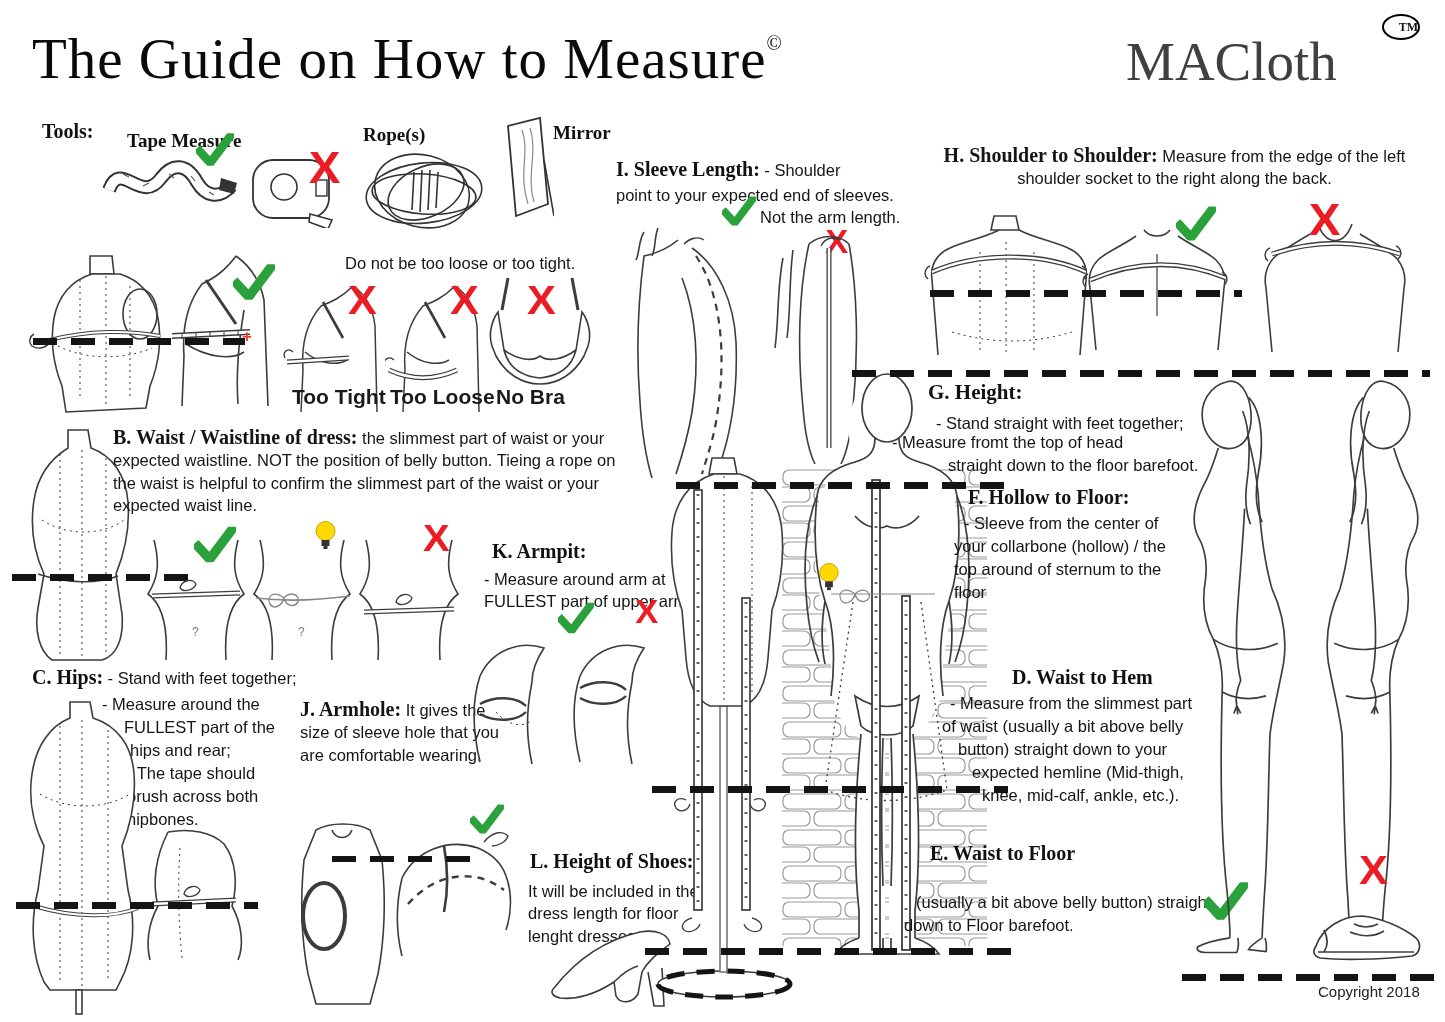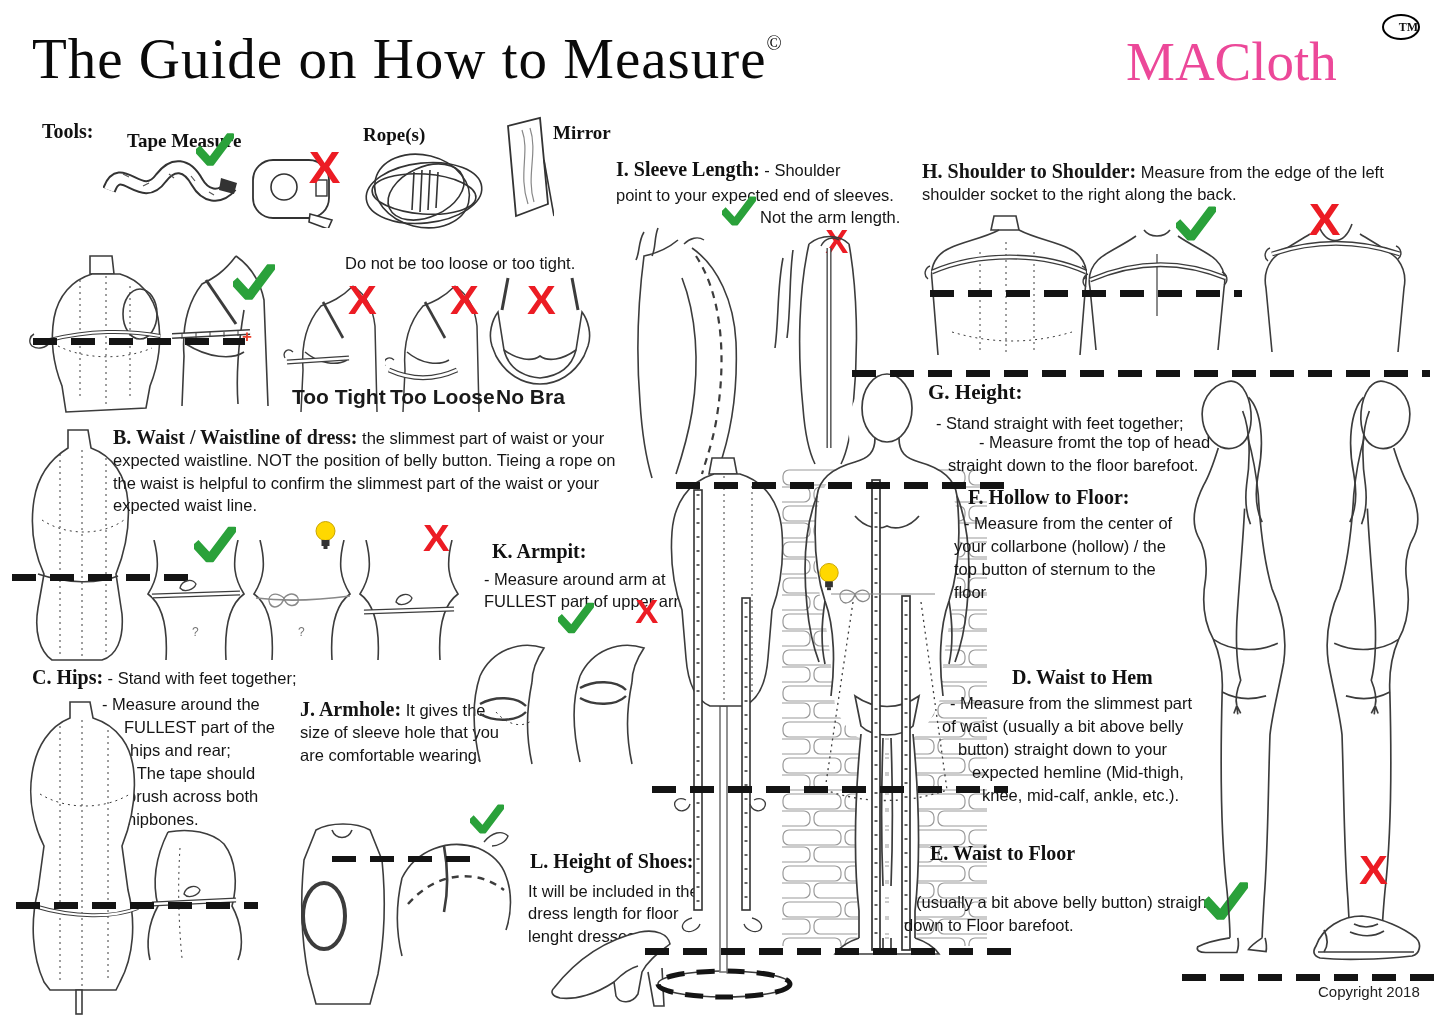--- a/index.html
+++ b/index.html
@@ -15,7 +15,7 @@
   .cross{position:absolute;font-family:"Liberation Sans",sans-serif;font-weight:900;color:#ec1c24;
          line-height:1;transform:scale(1.08,1.02);}
   .title{font:400 57px "Liberation Serif",serif;letter-spacing:1px;color:#0a0a0a;white-space:nowrap;}
-  .brand{font:400 55px "Liberation Serif",serif;color:#ec4899;white-space:nowrap;}
+  .brand{font:400 55px "Liberation Serif",serif;color:#404040;white-space:nowrap;}
   .tmoval{position:absolute;border:2px solid #000000;border-radius:50%;width:34px;height:22px;
           font:700 12px/22px "Liberation Serif",serif;text-align:right;}
   sup.c{font-size:20px;vertical-align:28px;letter-spacing:0;}

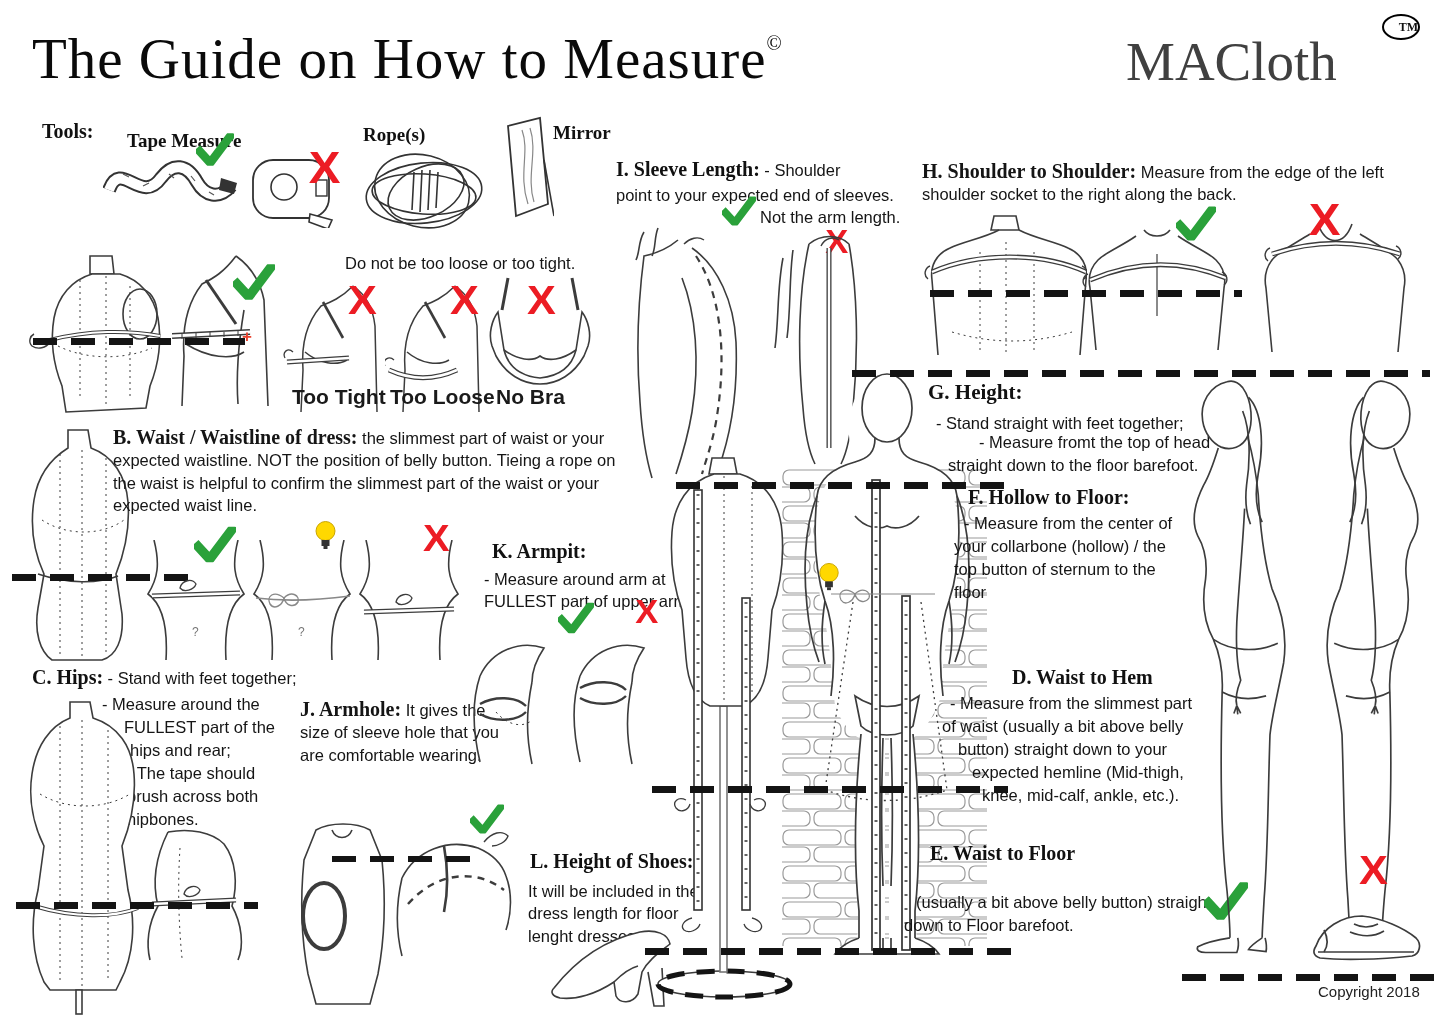--- a/index.html
+++ b/index.html
@@ -347,7 +347,7 @@
     </g>
   </svg>
 
-  <div class="abs t" style="left:922px;top:160px;width:505px;">
+  <div class="abs t" style="left:922px;top:144px;width:505px;text-align:center;">
     <span class="h20">H. Shoulder to Shoulder:</span>
     <span>Measure from the edge of the left shoulder socket to the right along the back.</span>
   </div>

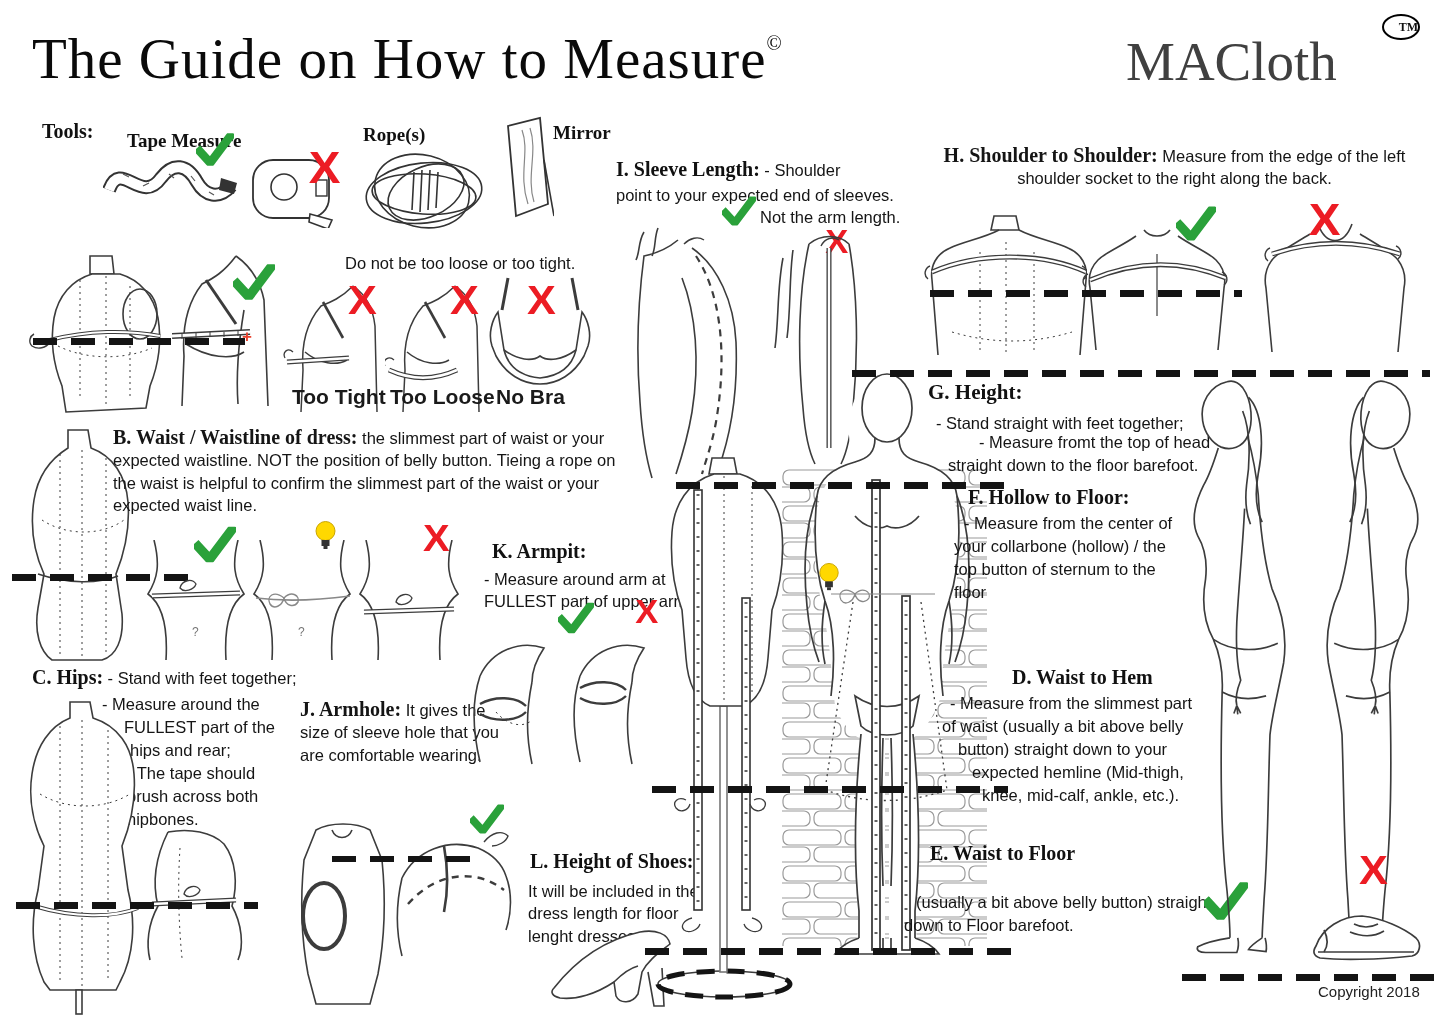--- a/index.html
+++ b/index.html
@@ -451,7 +451,7 @@
 
   <div class="abs" style="left:928px;top:380px;font:700 21px 'Liberation Serif',serif;">G. Height:</div>
   <div class="abs tl" style="left:936px;top:412px;">- Stand straight with feet together;</div>
-  <div class="abs tl" style="left:979px;top:431px;">- Measure fromt the top of head</div>
+  <div class="abs tl" style="left:892px;top:431px;">- Measure fromt the top of head</div>
   <div class="abs tl" style="left:948px;top:454px;">straight down to the  floor barefoot.</div>
 
   <div class="abs h20" style="left:968px;top:486px;">F. Hollow to Floor:</div>

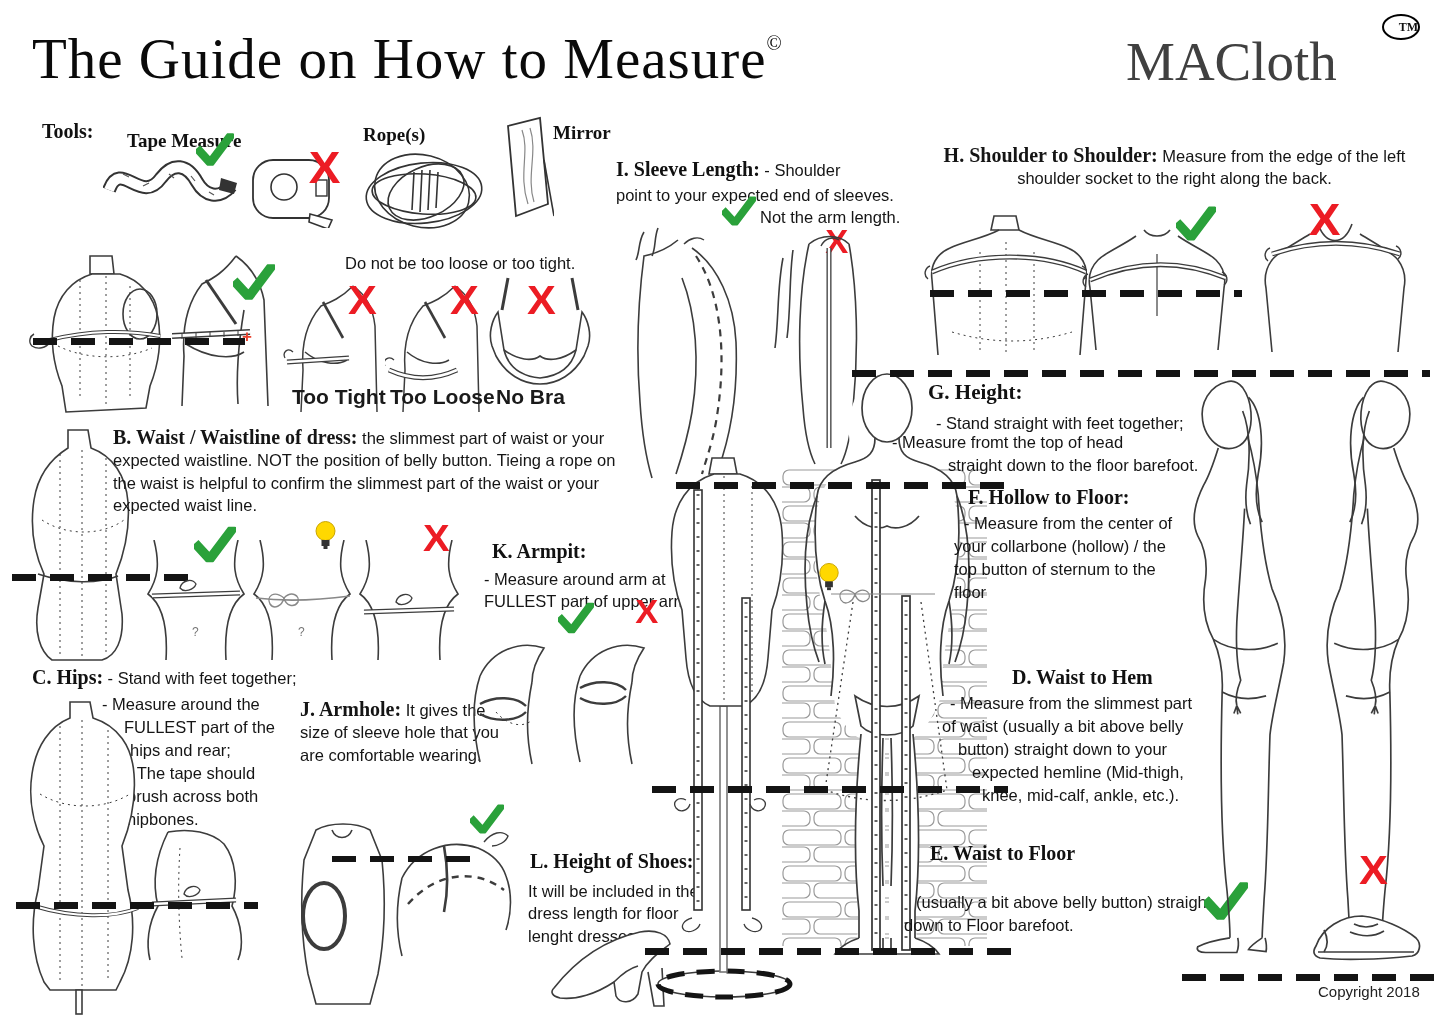--- a/index.html
+++ b/index.html
@@ -455,7 +455,7 @@
   <div class="abs tl" style="left:948px;top:454px;">straight down to the  floor barefoot.</div>
 
   <div class="abs h20" style="left:968px;top:486px;">F. Hollow to Floor:</div>
-  <div class="abs tl" style="left:964px;top:512px;">- Measure from the center of</div>
+  <div class="abs tl" style="left:964px;top:512px;">- Sleeve from the center of</div>
   <div class="abs tl" style="left:954px;top:535px;">your collarbone (hollow) / the</div>
   <div class="abs tl" style="left:954px;top:558px;">top button of sternum to the</div>
   <div class="abs tl" style="left:954px;top:581px;">floor</div>

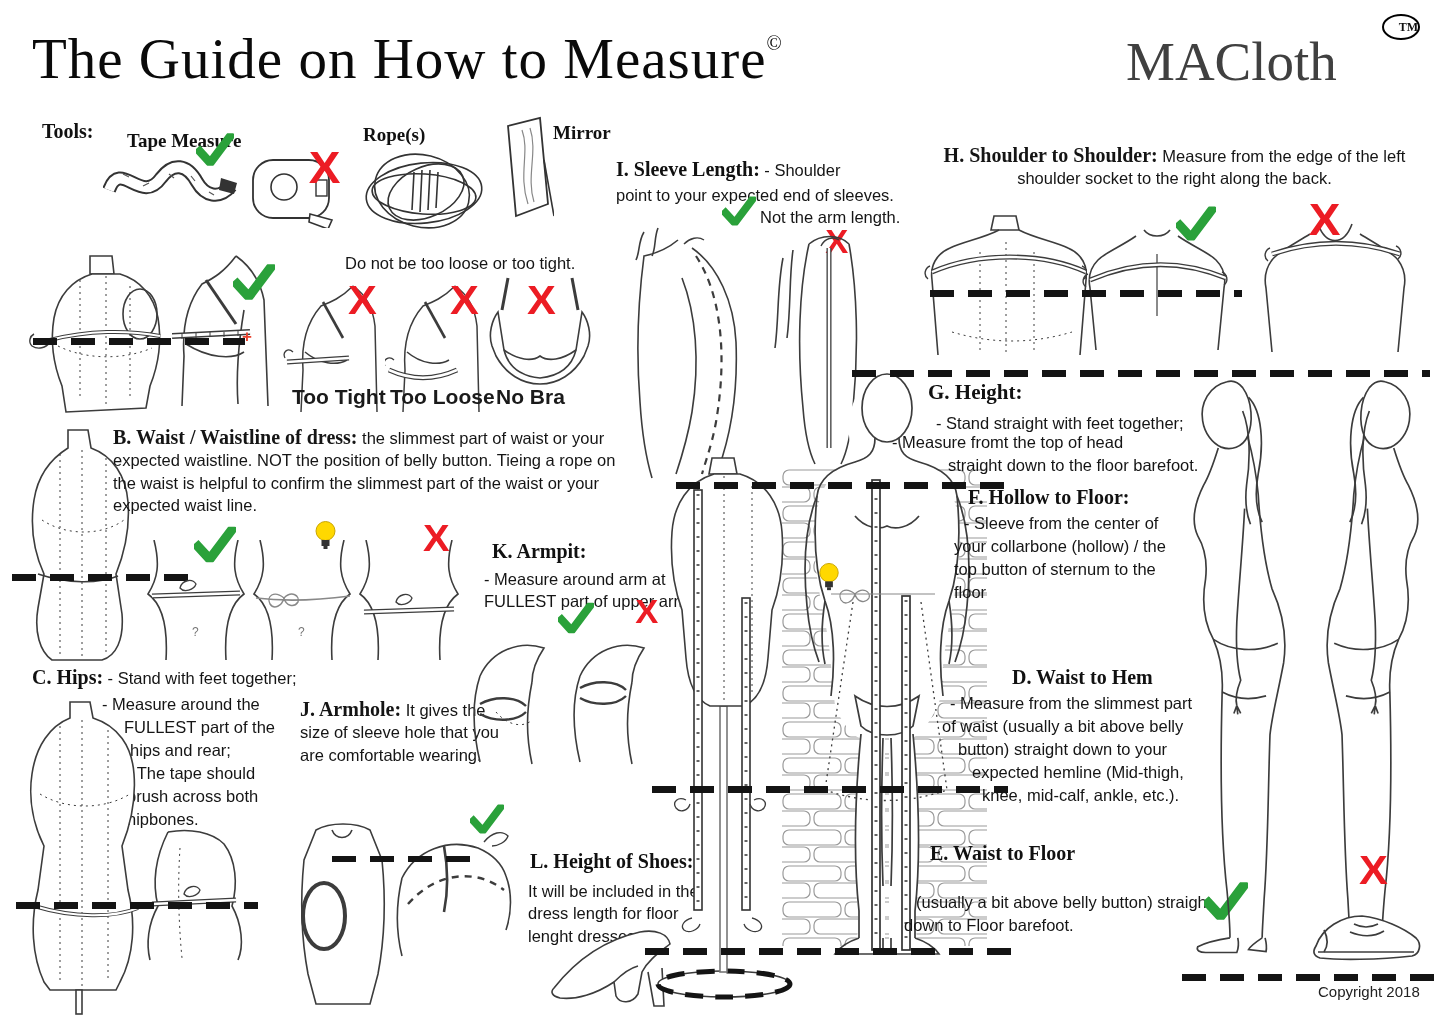--- a/index.html
+++ b/index.html
@@ -457,7 +457,7 @@
   <div class="abs h20" style="left:968px;top:486px;">F. Hollow to Floor:</div>
   <div class="abs tl" style="left:964px;top:512px;">- Sleeve from the center of</div>
   <div class="abs tl" style="left:954px;top:535px;">your collarbone (hollow) / the</div>
-  <div class="abs tl" style="left:954px;top:558px;">top button of sternum to the</div>
+  <div class="abs tl" style="left:954px;top:558px;">top around of sternum to the</div>
   <div class="abs tl" style="left:954px;top:581px;">floor</div>
 
   <div class="abs h20" style="left:1012px;top:666px;">D. Waist to Hem</div>

